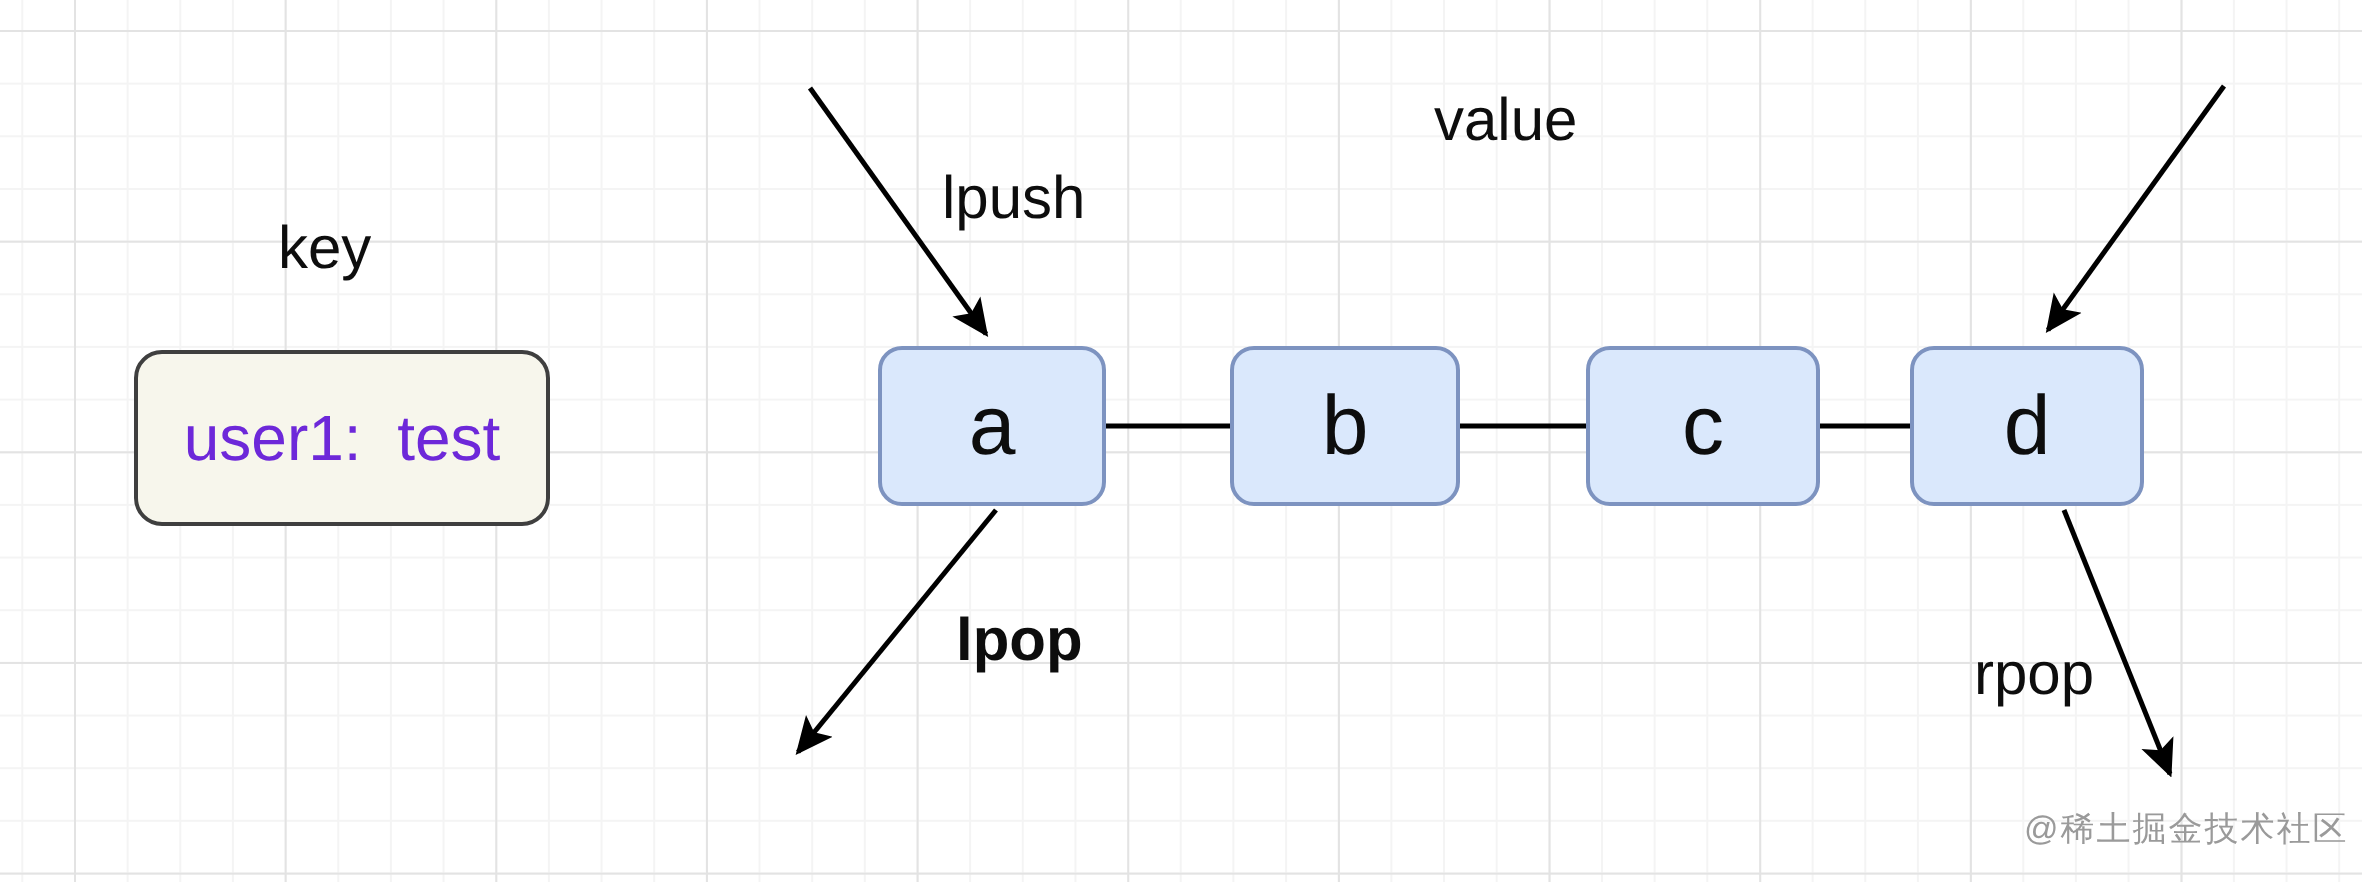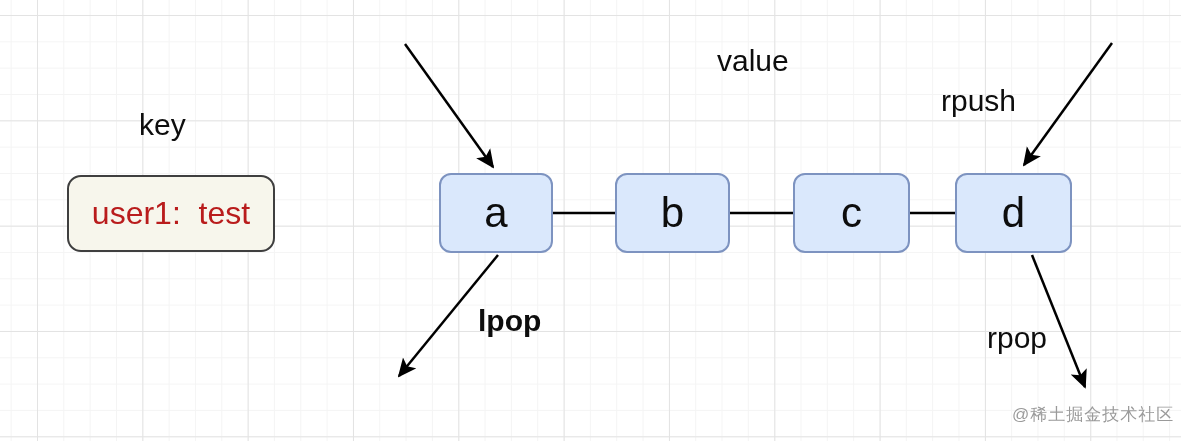--- a/index.html
+++ b/index.html
@@ -122,6 +122,7 @@
     <span>user1:  test</span>
   </div>
 
+  <div class="diagram-label" style="left:471px; top:83px;">lpush</div>
 
   <div class="diagram-label" style="left:478px; top:304px;font-weight:bold;">lpop</div>
 

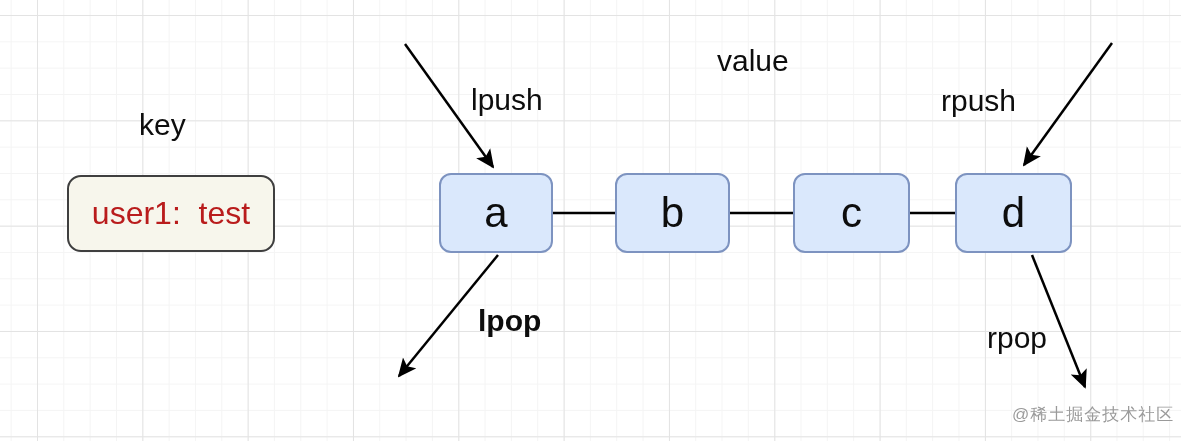--- a/index.html
+++ b/index.html
@@ -126,7 +126,6 @@
 
   <div class="diagram-label" style="left:478px; top:304px;font-weight:bold;">lpop</div>
 
-  <div class="diagram-label" style="left:941px; top:84px;">rpush</div>
 
   <div class="diagram-label" style="left:962px; top:321px;margin-left:25px;">rpop</div>
 

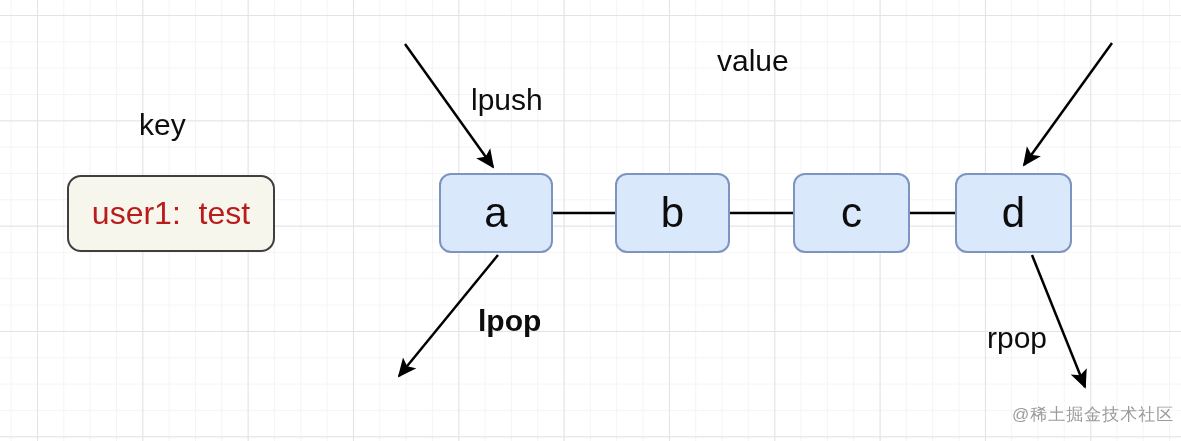--- a/index.html
+++ b/index.html
@@ -54,7 +54,7 @@
     left: 67px;
     top: 175px;
     width: 208px;
-    height: 77px;
+    height: 88px;
     box-sizing: border-box;
     background: #f7f6ec;
     border: 2.5px solid #3f3f3f;
@@ -63,7 +63,7 @@
     align-items: center;
     justify-content: center;
     font-size: 32px;
-    color: #b91c1c;
+    color: #6d28d9;
     white-space: pre;
   }
   .list-node {

